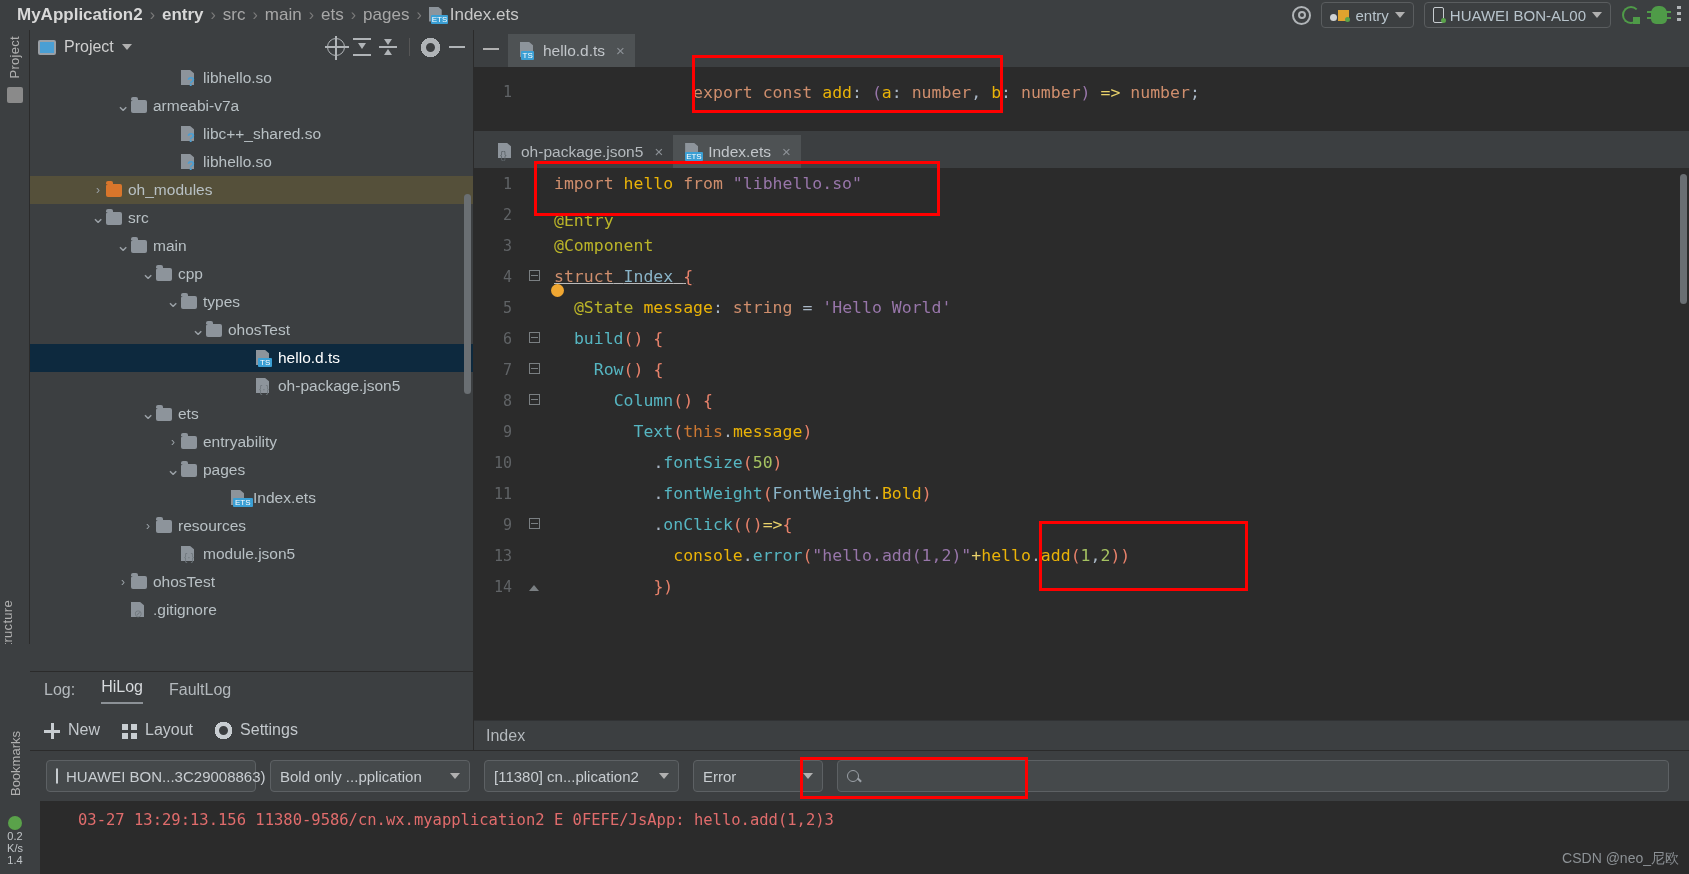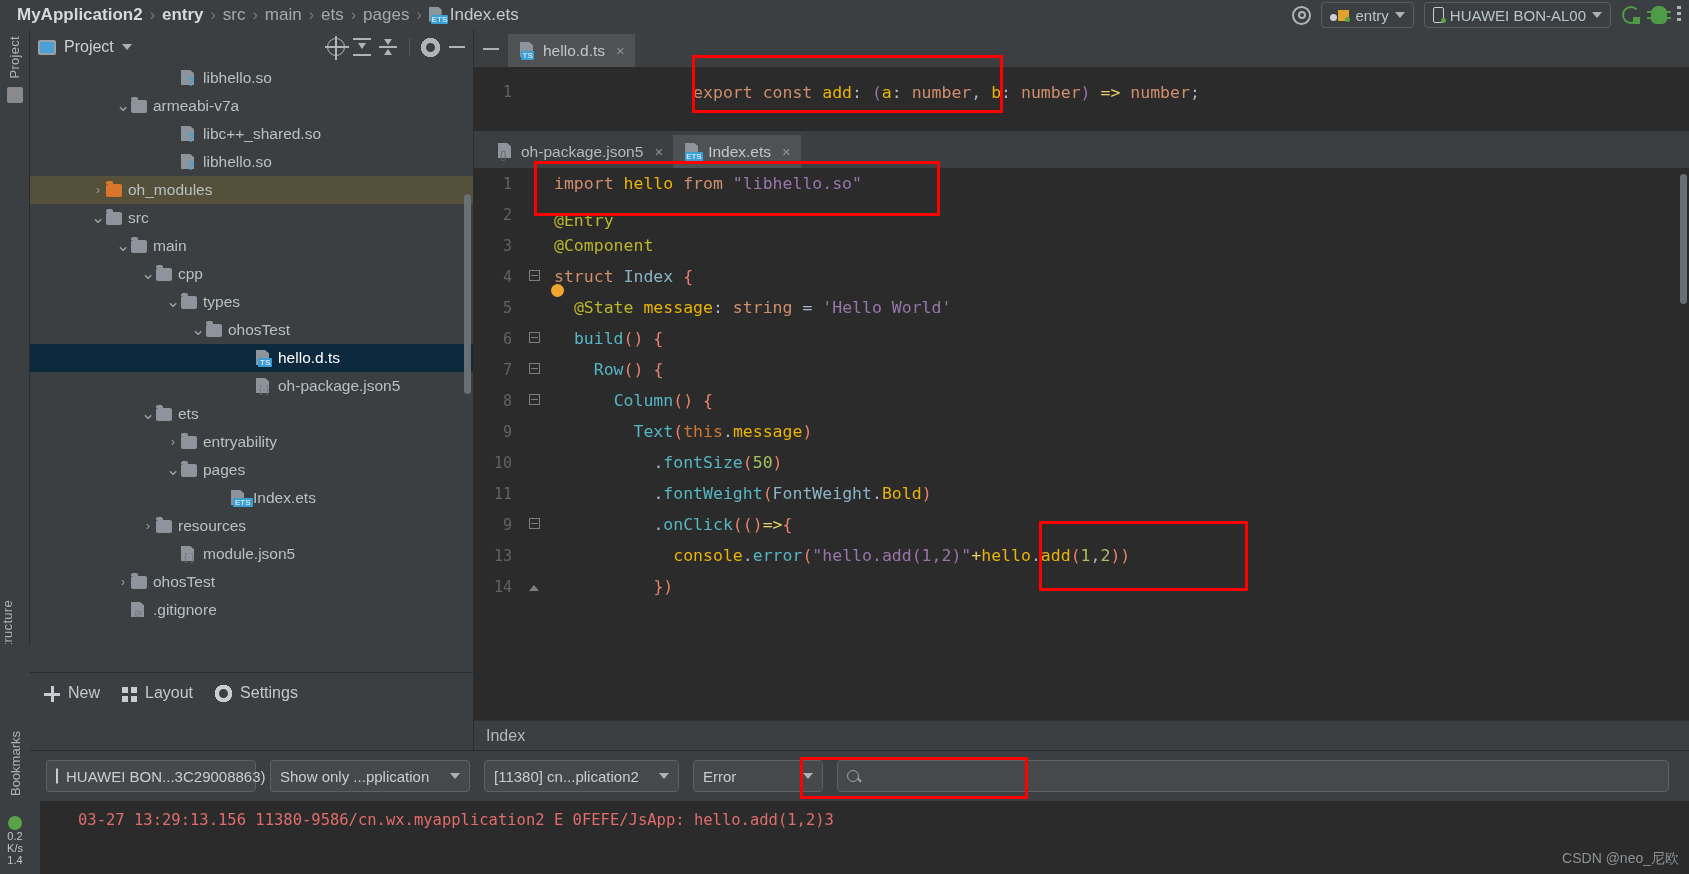--- a/index.html
+++ b/index.html
@@ -501,7 +501,7 @@
               <div class="gutter-line">
                 <span class="gnum">4</span>
                 <span class="fold"><span style="display:inline-block;width:11px;height:11px;border:1px solid #7a7f82;position:relative;"><span style="position:absolute;top:4px;left:1.5px;width:7px;height:1.5px;background:#7a7f82;"></span></span></span>
-                <span class="codetext" style="padding-left: 8px;"><span class="kw2">struct</span><span class="plain"> </span><span class="typ">Index</span><span class="plain"> </span><span class="paren">{</span></span>
+                <span class="codetext" style="padding-left: 8px; text-decoration: underline;"><span class="kw2">struct</span><span class="plain"> </span><span class="typ">Index</span><span class="plain"> </span><span class="paren">{</span></span>
               </div>
               <div class="gutter-line">
                 <span class="gnum">5</span>

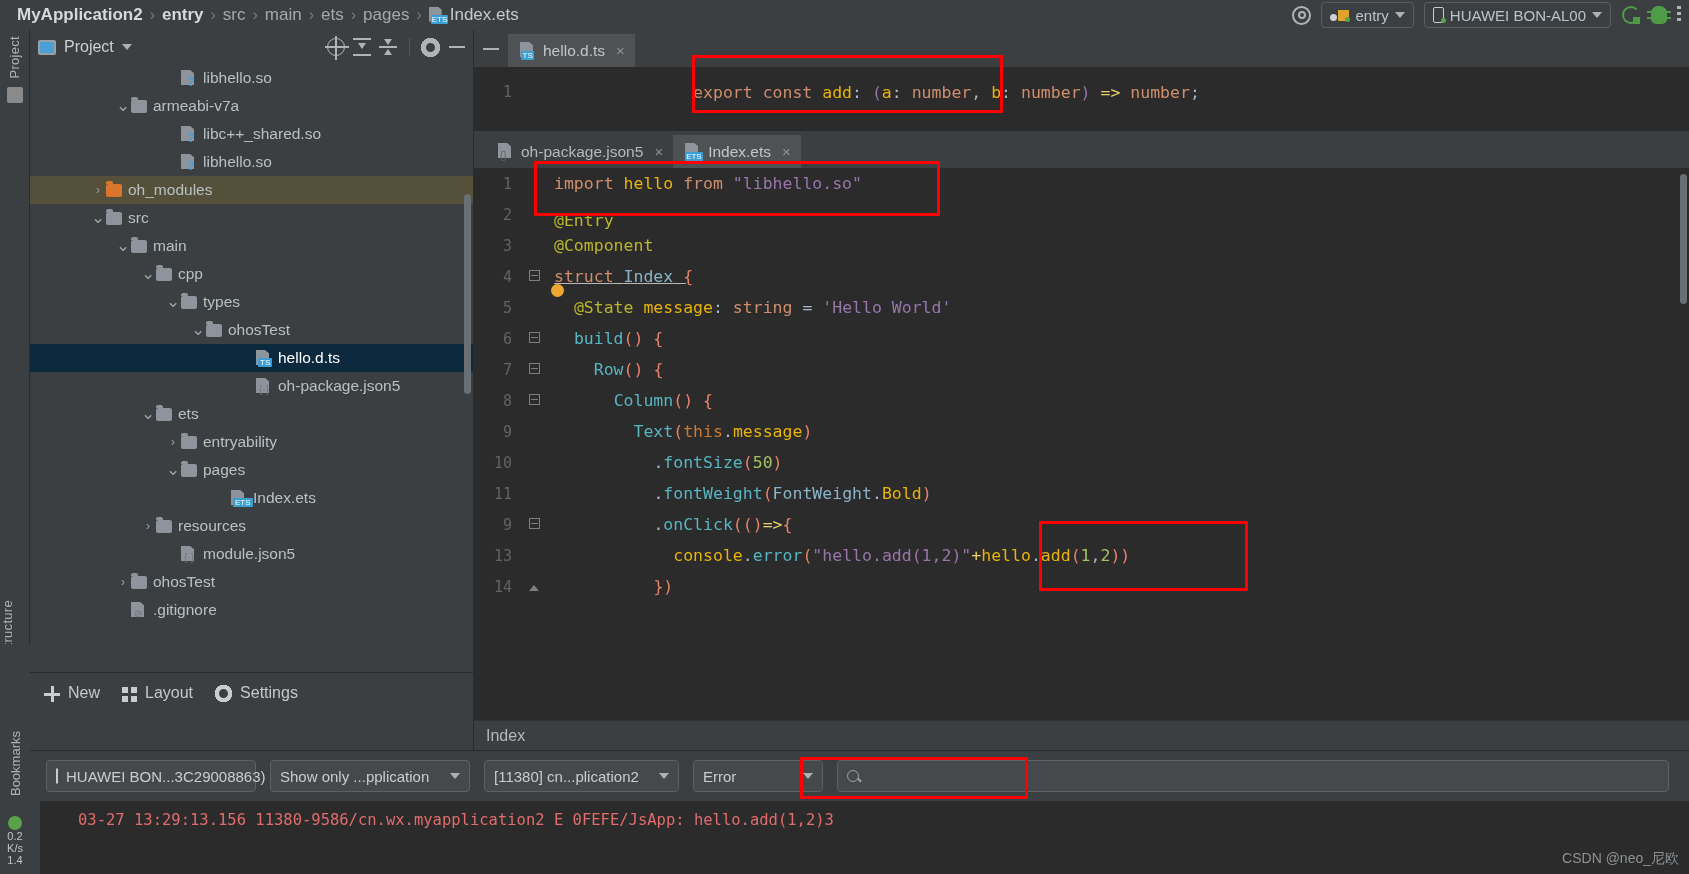--- a/index.html
+++ b/index.html
@@ -407,6 +407,11 @@
       </div>
 
       <div class="logpanel">
+        <div class="logtabs">
+          <span class="lt plain">Log:</span>
+          <span class="lt active">HiLog</span>
+          <span class="lt">FaultLog</span>
+        </div>
         <div class="logactions">
           <span class="la">
             <span style="display:inline-block;width:16px;height:16px;position:relative;">

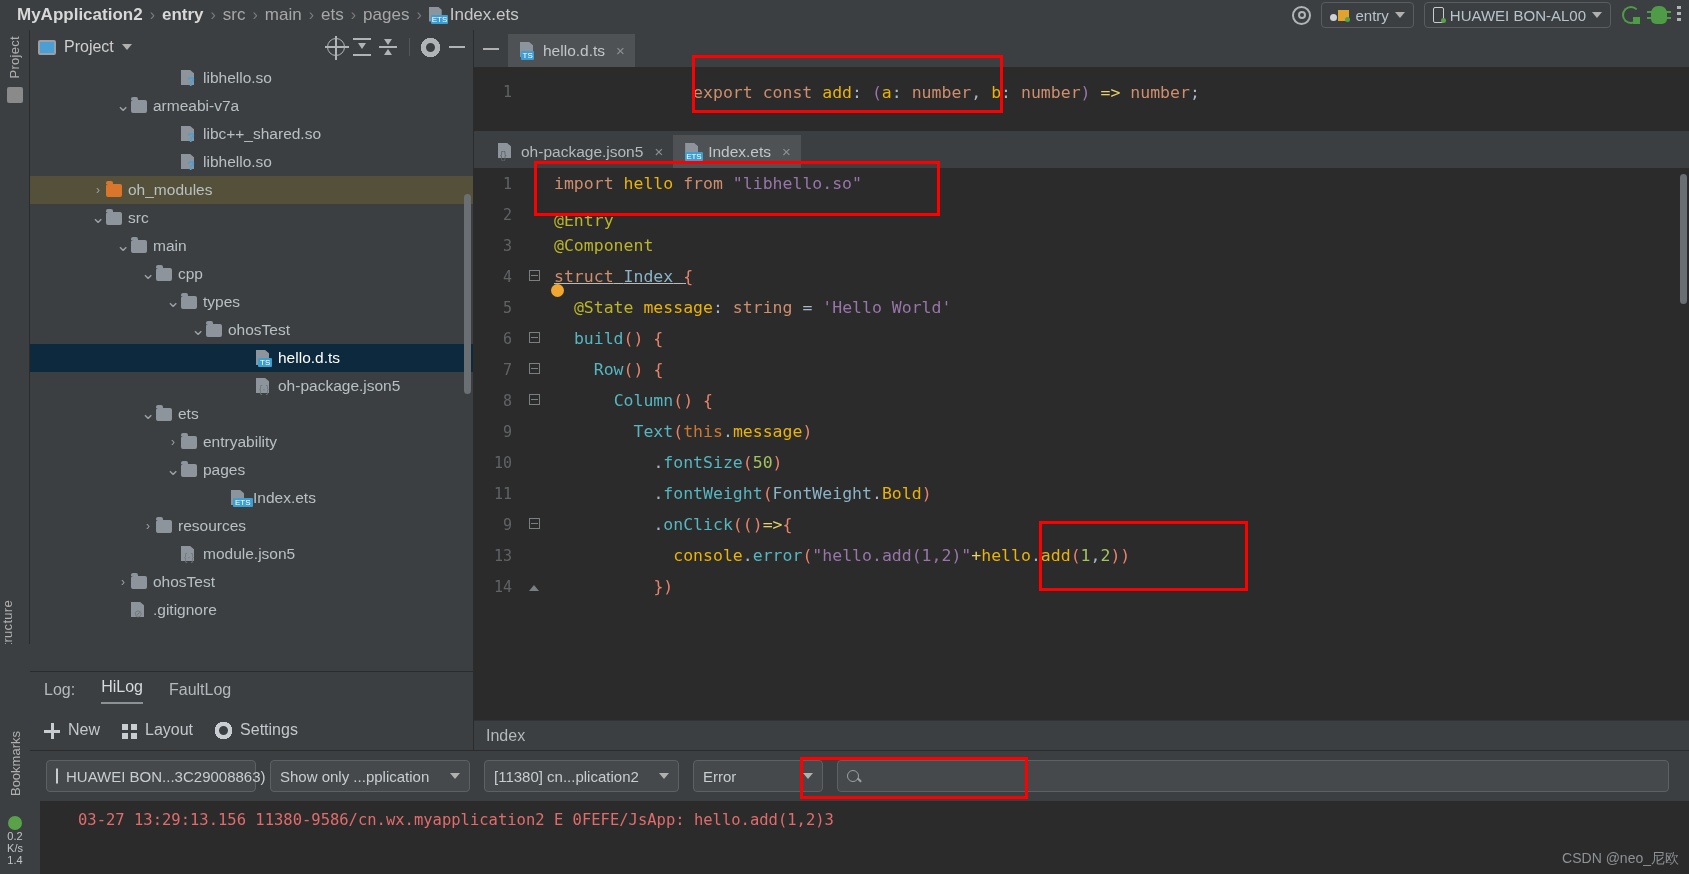--- a/index.html
+++ b/index.html
@@ -577,7 +577,7 @@
         <span class="caret" style="margin-left:auto;"></span>
       </div>
       <div class="combo" style="width:200px;">
-        <span>Show only ...pplication</span>
+        <span>Bold only ...pplication</span>
         <span class="caret" style="margin-left:auto;"></span>
       </div>
       <div class="combo" style="width:195px;">

